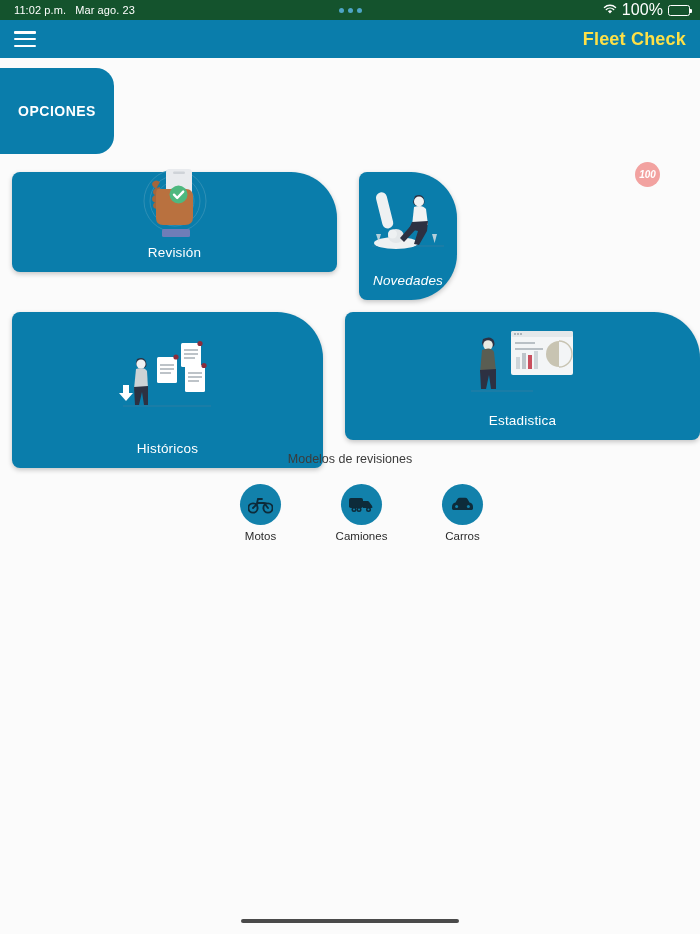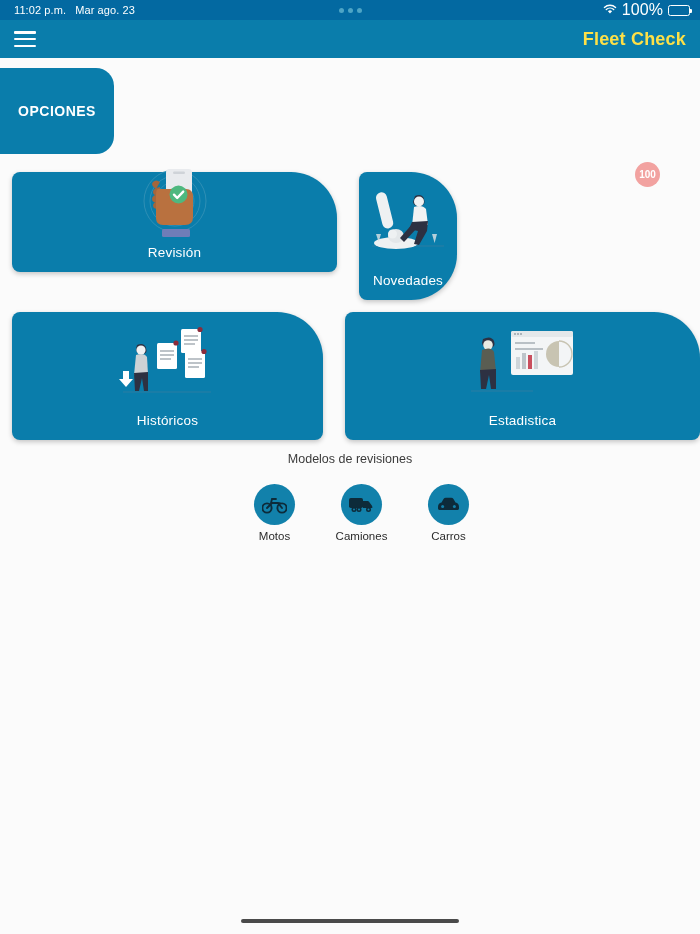--- a/index.html
+++ b/index.html
@@ -14,7 +14,7 @@
   
   .status-bar {
     position: absolute; top: 0; left: 0; width: 700px; height: 20px;
-    background: #0369a1; color: #ffffff;
+    background: #14532d; color: #ffffff;
     display: flex; align-items: center;
     font-size: 11px; letter-spacing: .1px;
   }

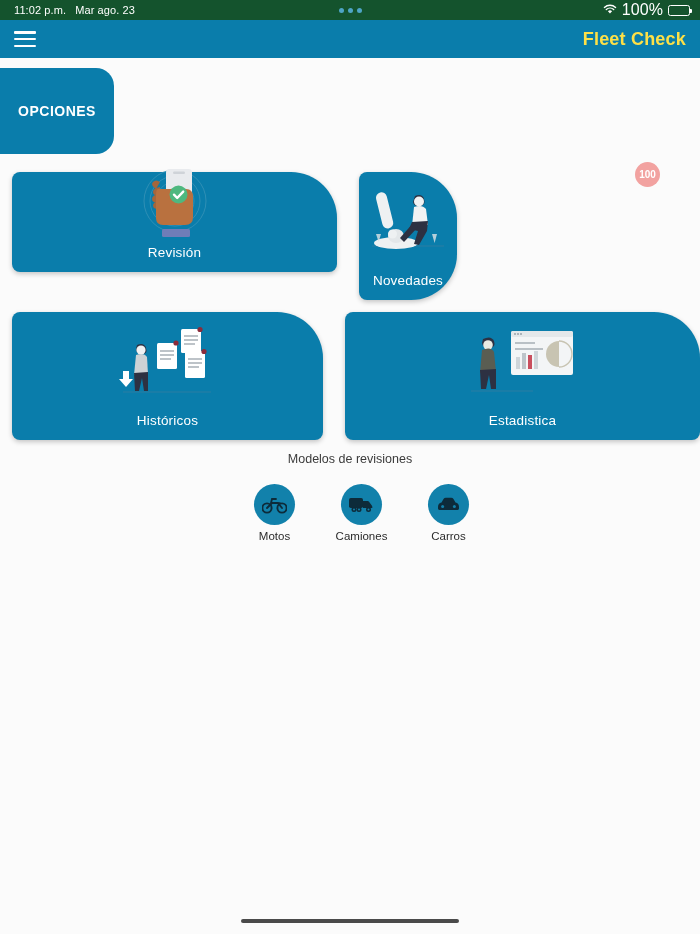--- a/index.html
+++ b/index.html
@@ -71,7 +71,7 @@
   .card-art { flex: 1; display: flex; align-items: center; justify-content: center; width: 100%; }
 
   .card-revision  { margin-left: 12px; width: 325px; height: 100px; border-radius: 8px 46px 8px 8px; }
-  .card-novedades { margin-left: 22px; width: 98px;  height: 128px; border-radius: 8px 46px 46px 8px; }
+  .card-novedades { margin-left: 22px; width: 98px;  height: 128px; border-radius: 8px 46px 46px 8px; font-style: italic; }
   .card-historicos{ margin-left: 12px; width: 325px; height: 128px; border-radius: 8px 46px 8px 8px; }
   .card-estadistica{ margin-left: 22px; width: 371px; height: 128px; border-radius: 8px 46px 8px 8px; }
 

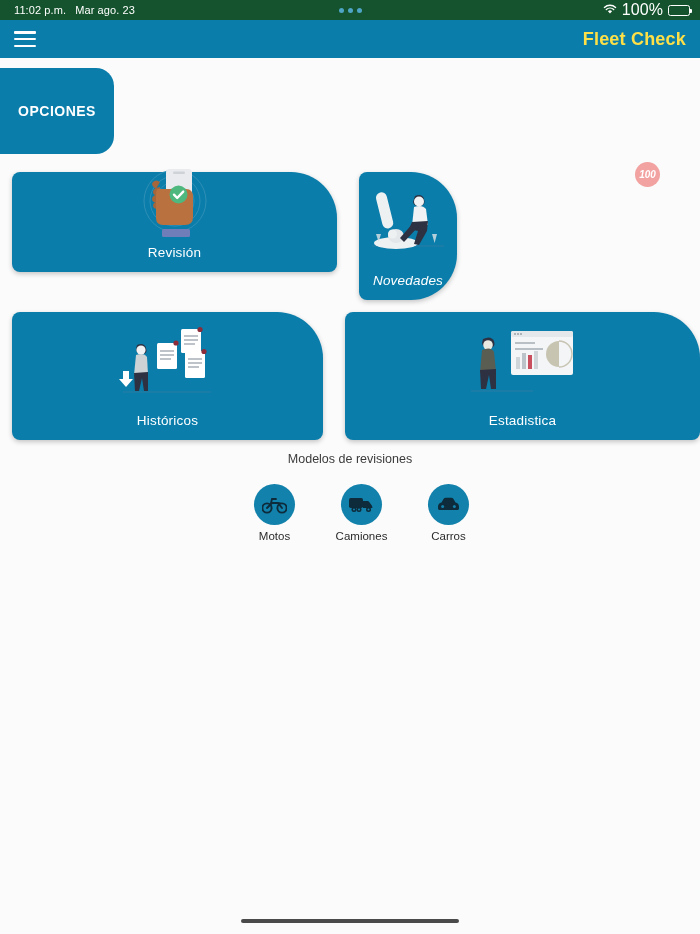--- a/index.html
+++ b/index.html
@@ -72,7 +72,7 @@
 
   .card-revision  { margin-left: 12px; width: 325px; height: 100px; border-radius: 8px 46px 8px 8px; }
   .card-novedades { margin-left: 22px; width: 98px;  height: 128px; border-radius: 8px 46px 46px 8px; font-style: italic; }
-  .card-historicos{ margin-left: 12px; width: 325px; height: 128px; border-radius: 8px 46px 8px 8px; }
+  .card-historicos{ margin-left: 12px; width: 325px; height: 156px; border-radius: 8px 46px 8px 8px; }
   .card-estadistica{ margin-left: 22px; width: 371px; height: 128px; border-radius: 8px 46px 8px 8px; }
 
   .badge {

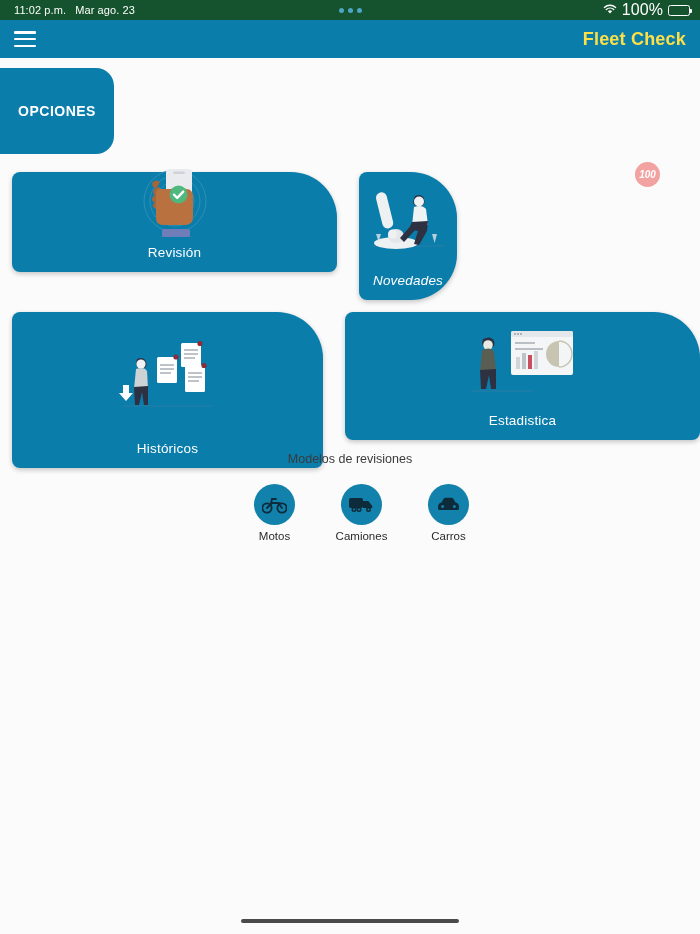--- a/index.html
+++ b/index.html
@@ -86,7 +86,7 @@
   
   .modelos { position: absolute; top: 452px; left: 0; width: 700px; text-align: center; }
   .modelos-title { font-size: 12.5px; color: #3b3b3b; margin-bottom: 18px; }
-  .modelos-row { display: flex; justify-content: center; gap: 19px; padding-left: 23px; }
+  .modelos-row { display: flex; justify-content: center; gap: 33px; padding-left: 23px; }
   .model-item { display: flex; flex-direction: column; align-items: center; cursor: pointer; width: 68px; }
   .model-circle {
     width: 41px; height: 41px; border-radius: 50%; background: #1281ab;

